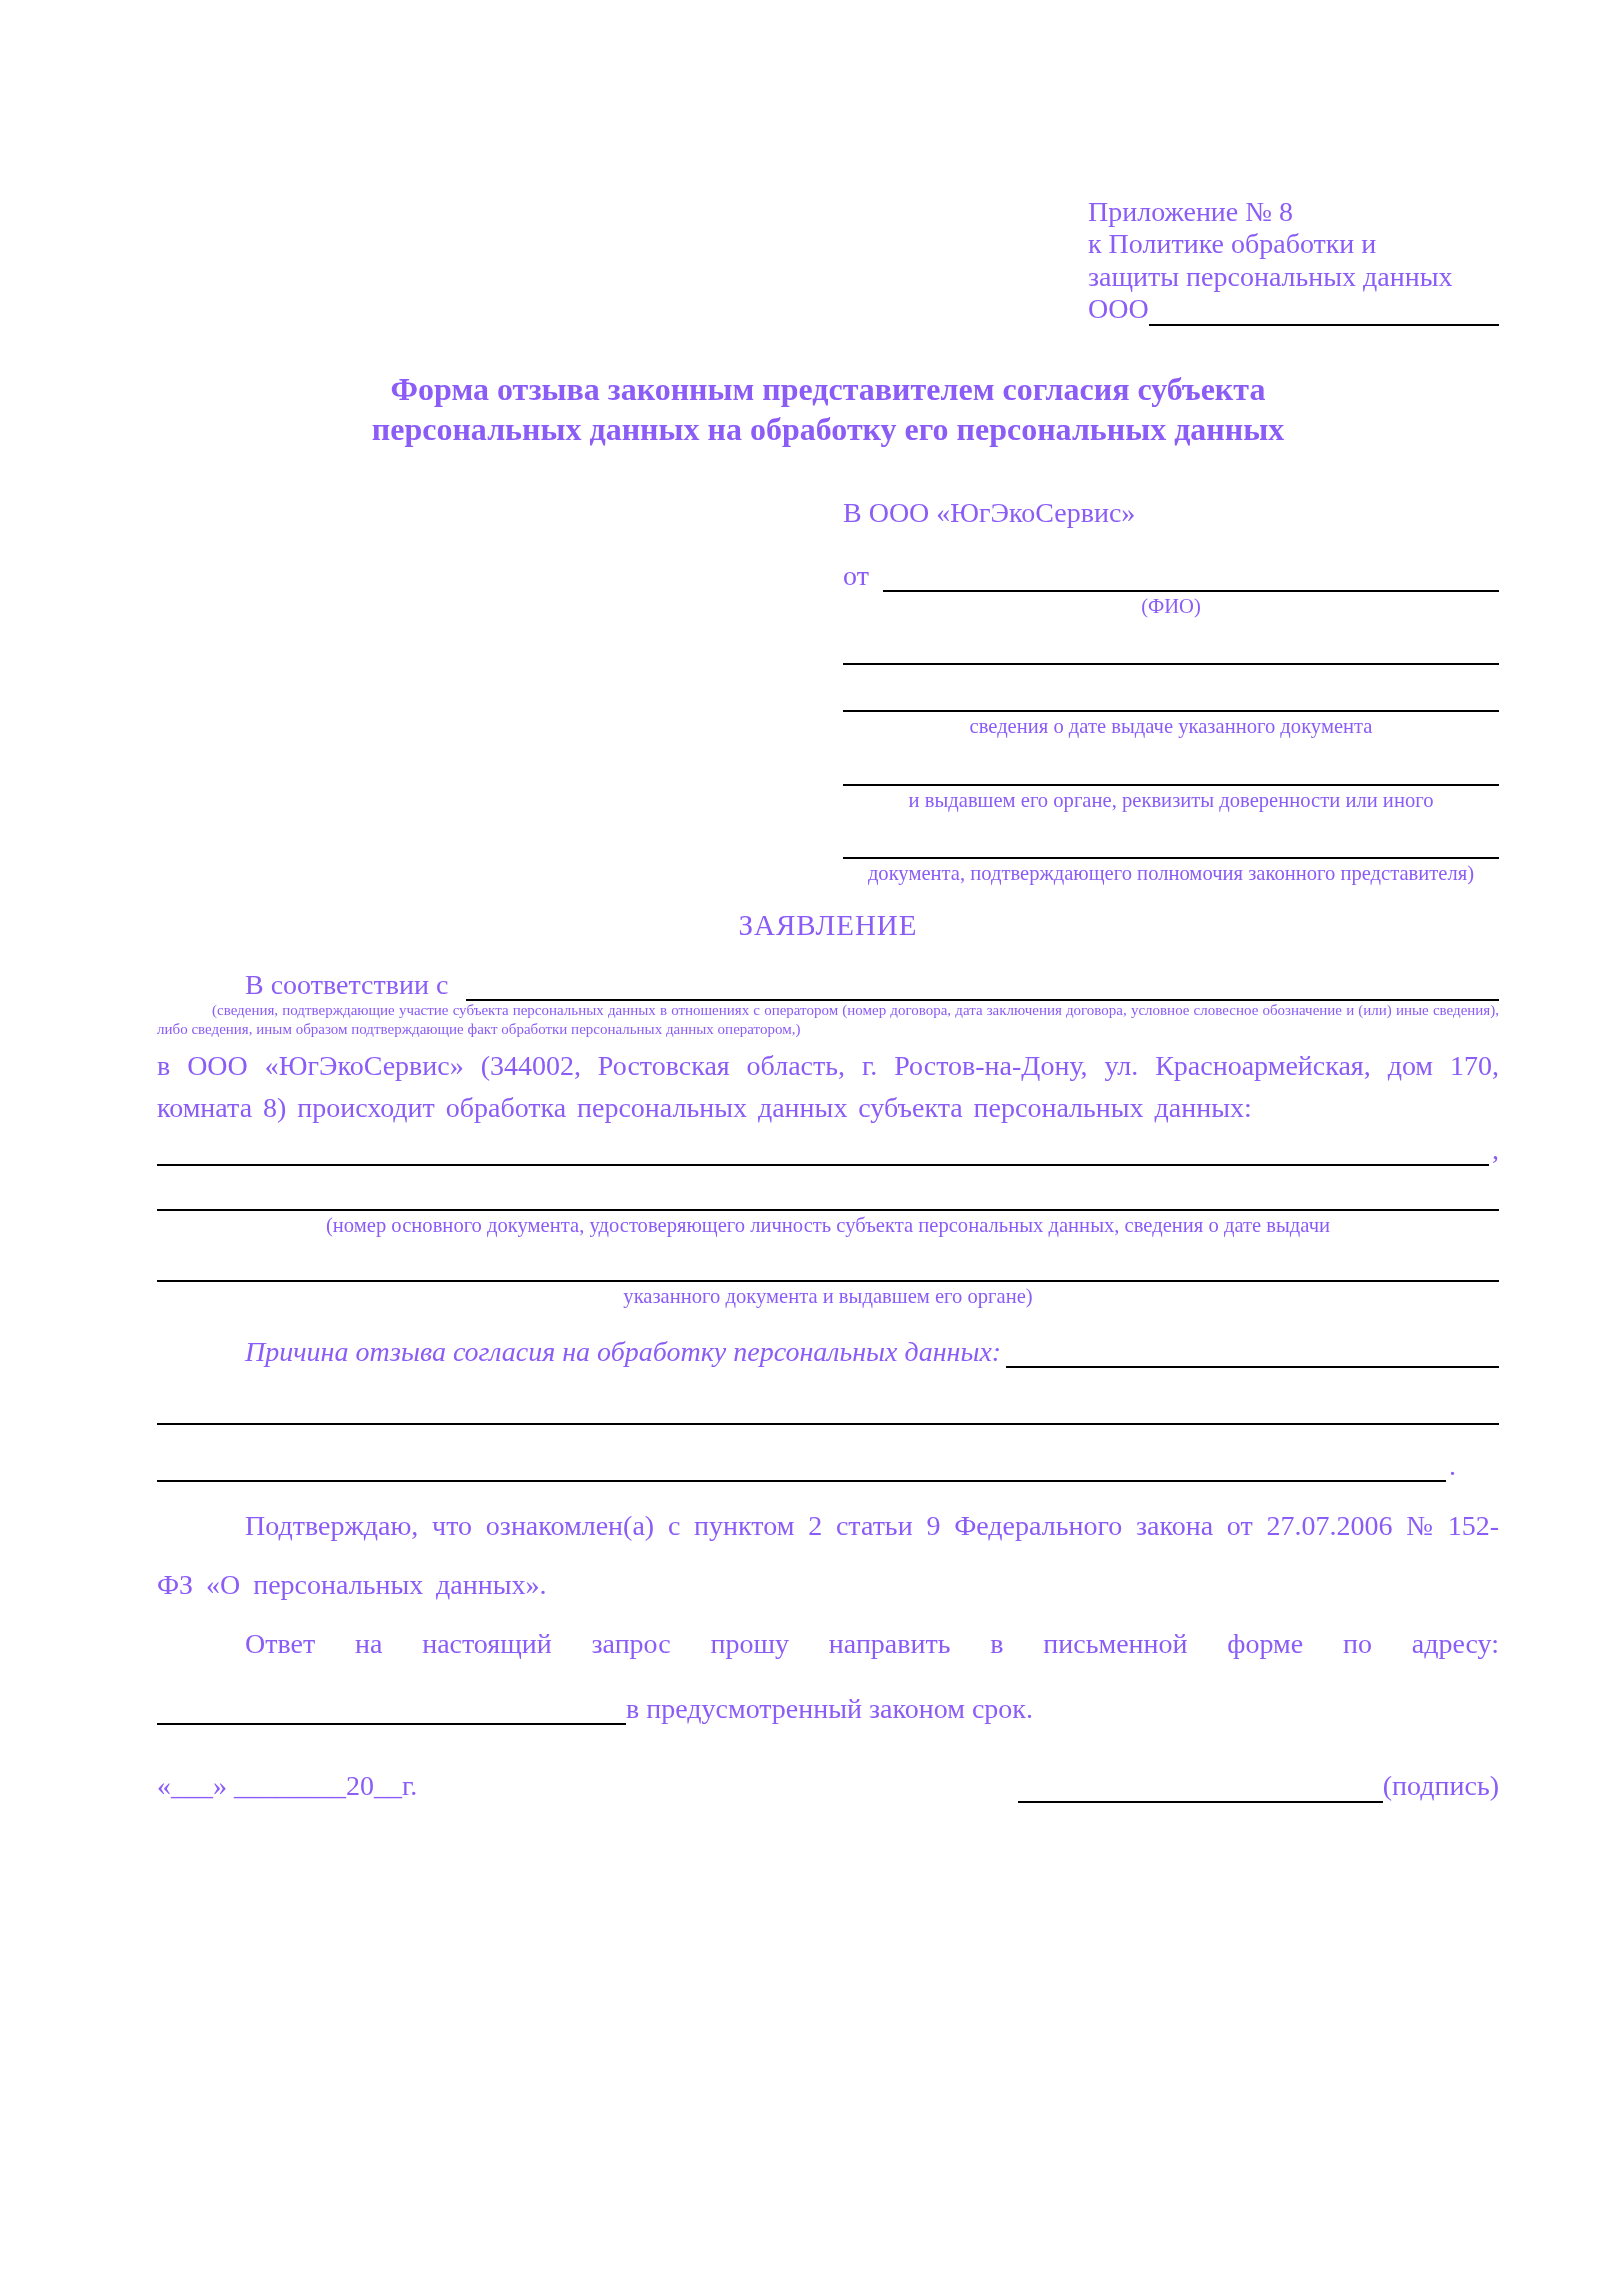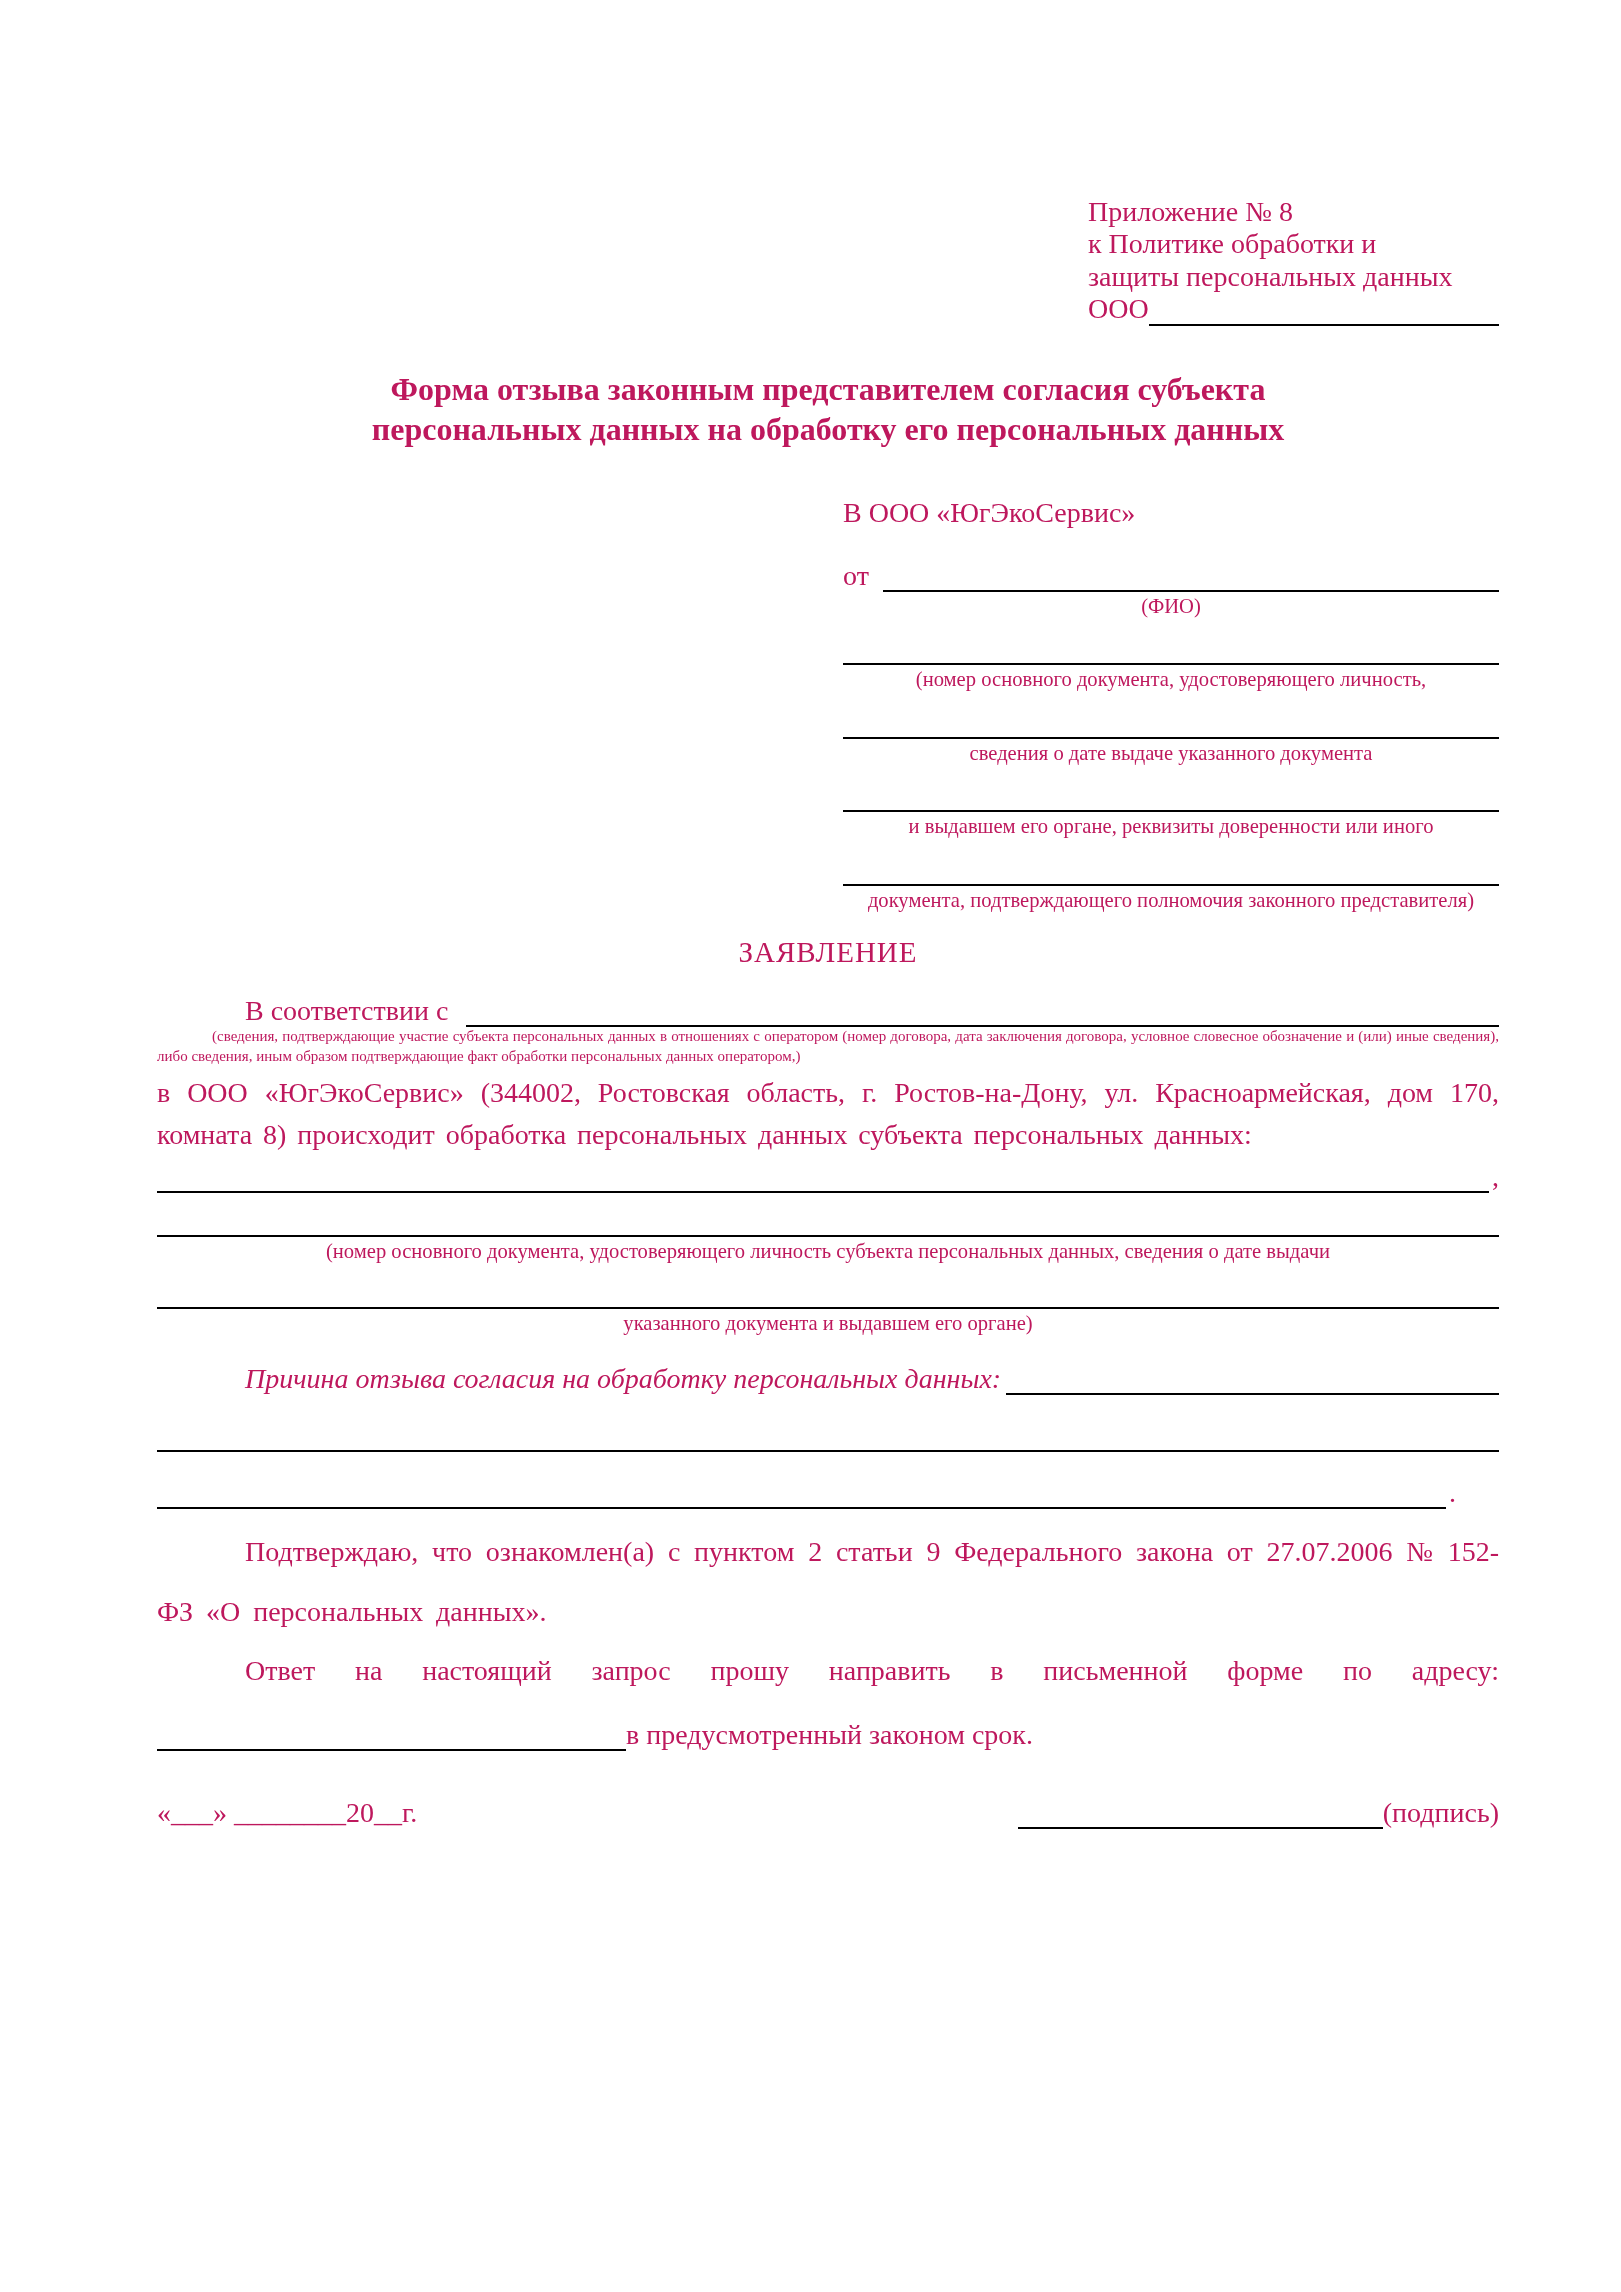--- a/index.html
+++ b/index.html
@@ -9,7 +9,7 @@
     height: 2293px;
     margin: 0 auto;
     background: #ffffff;
-    color: #be185d;
+    color: #8b5cf6;
     font-family: "Liberation Serif", "DejaVu Serif", serif;
     font-size: 28px;
     position: relative;

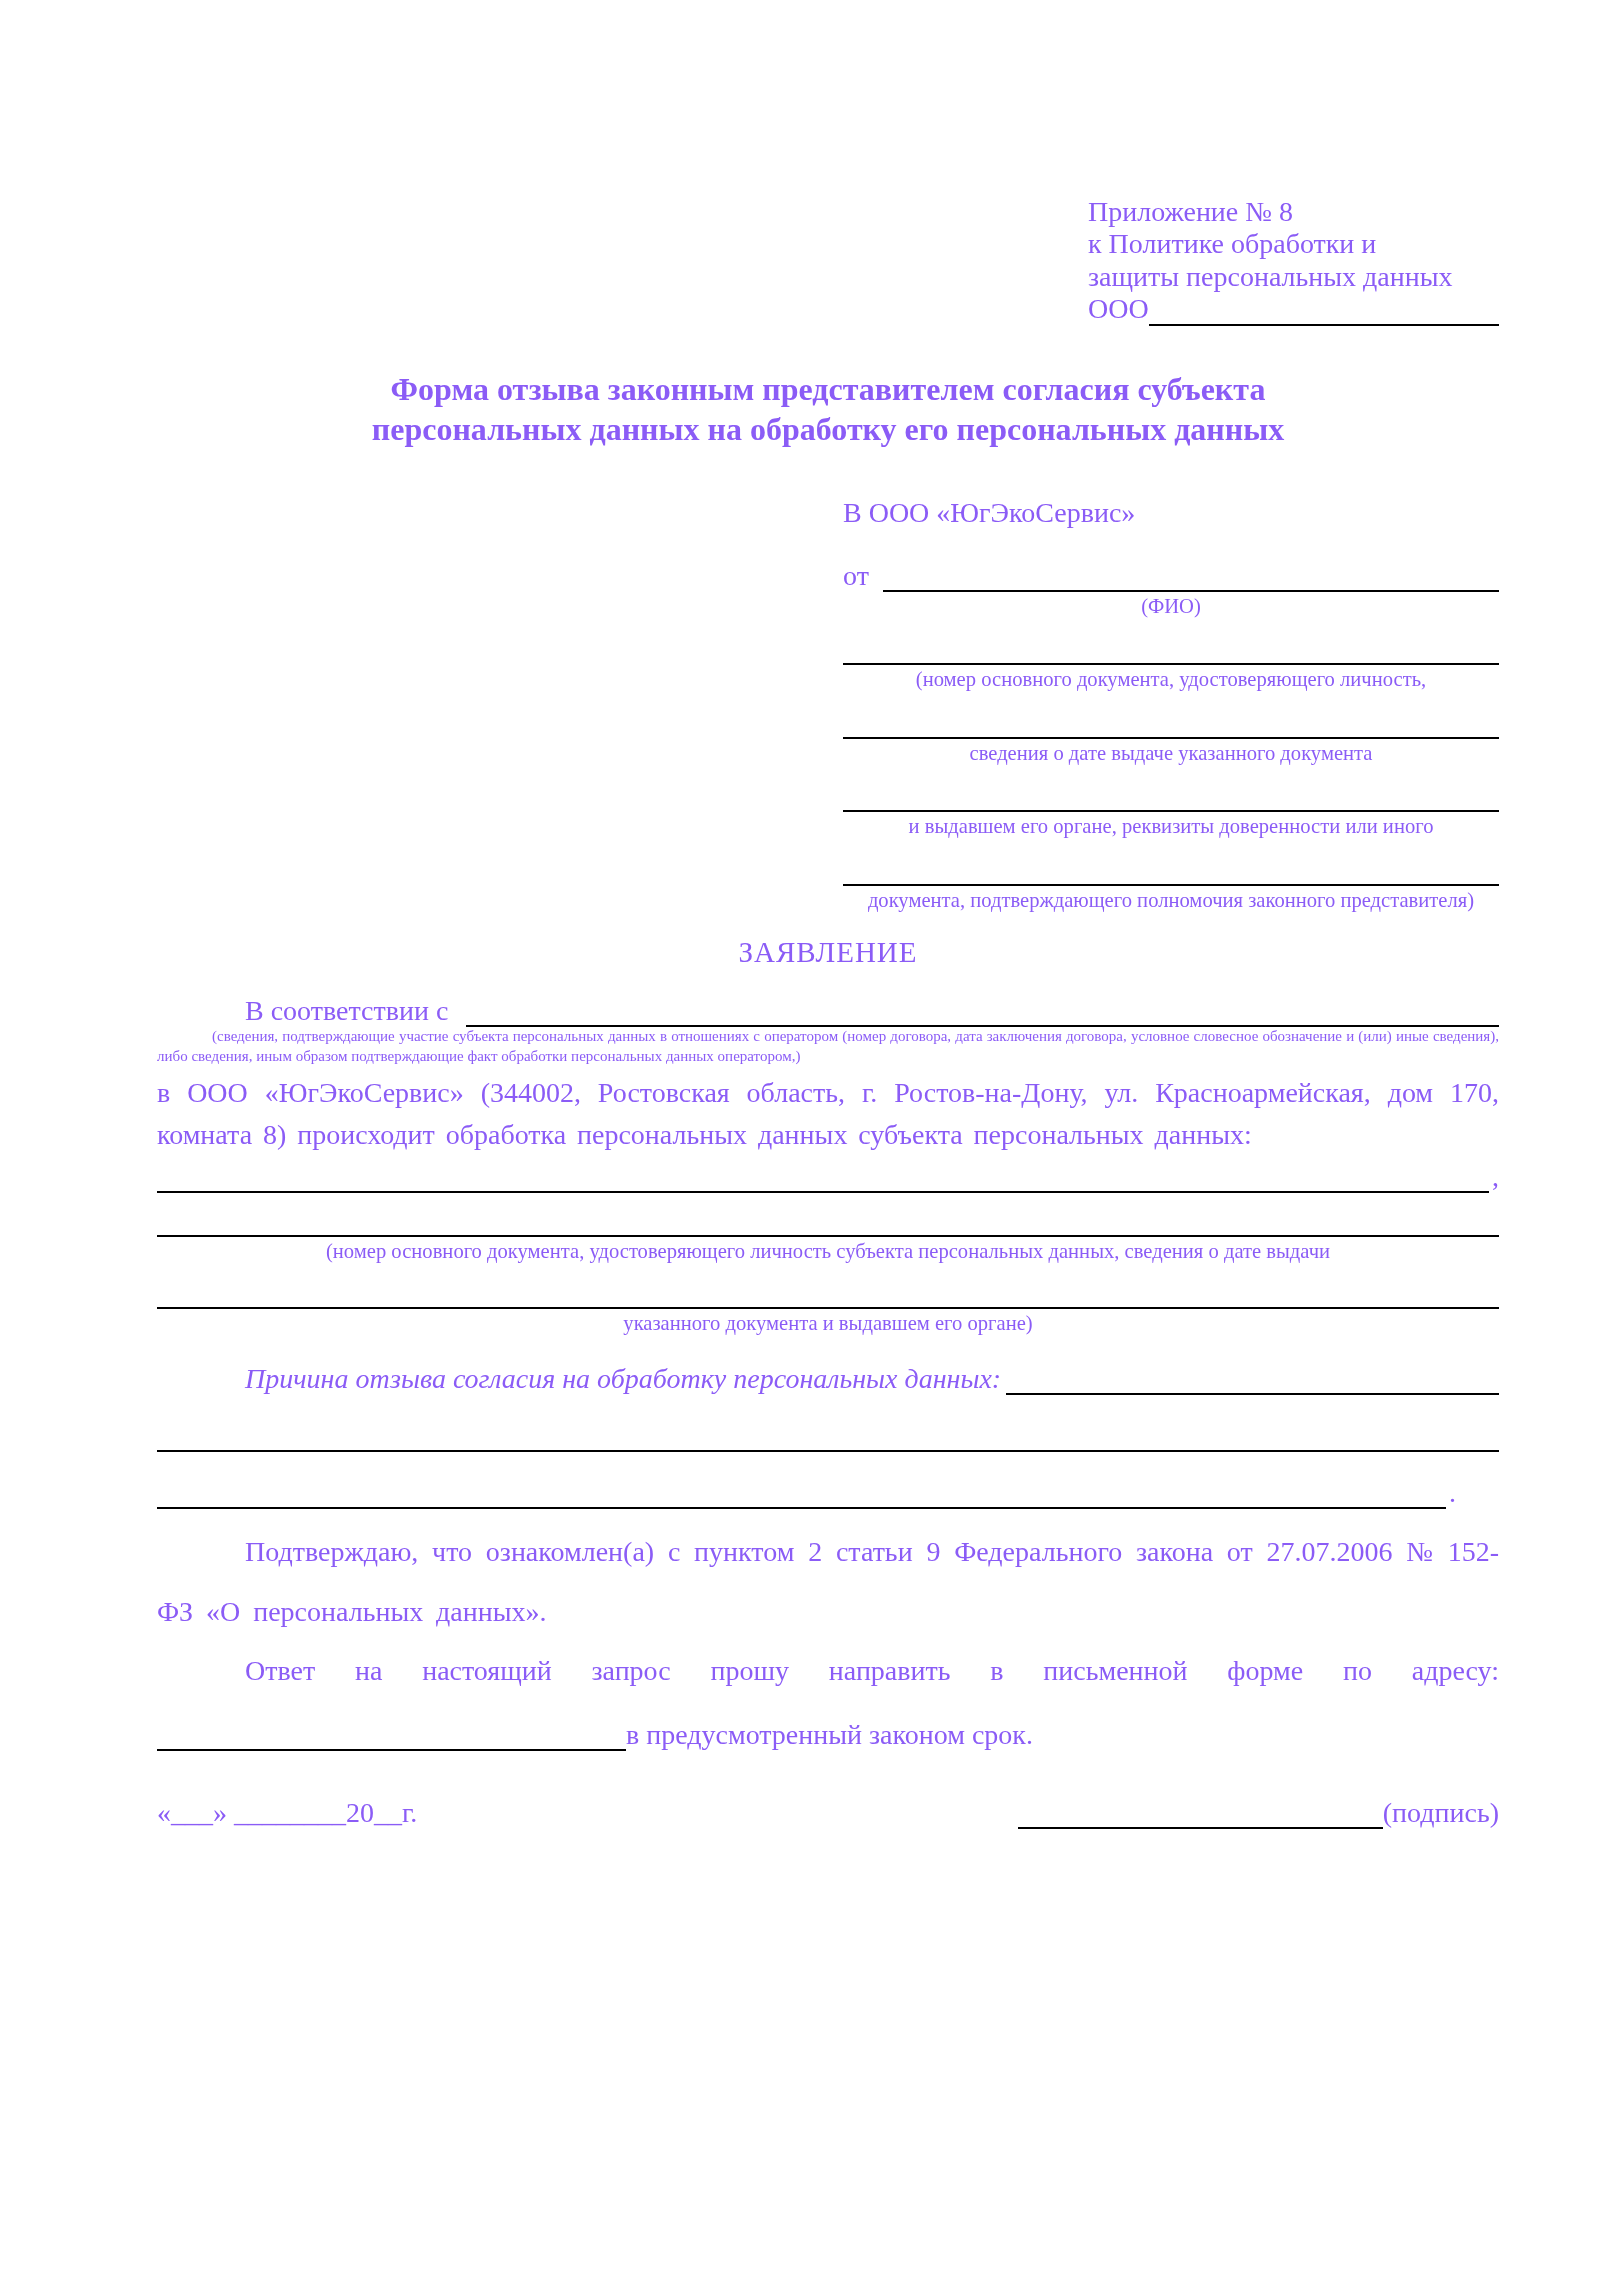--- a/index.html
+++ b/index.html
@@ -107,7 +107,6 @@
 
     <div class="blank-group">
       <div class="fill"></div>
-      <div class="caption">(номер основного документа, удостоверяющего личность,</div>
     </div>
     <div class="blank-group">
       <div class="fill"></div>

